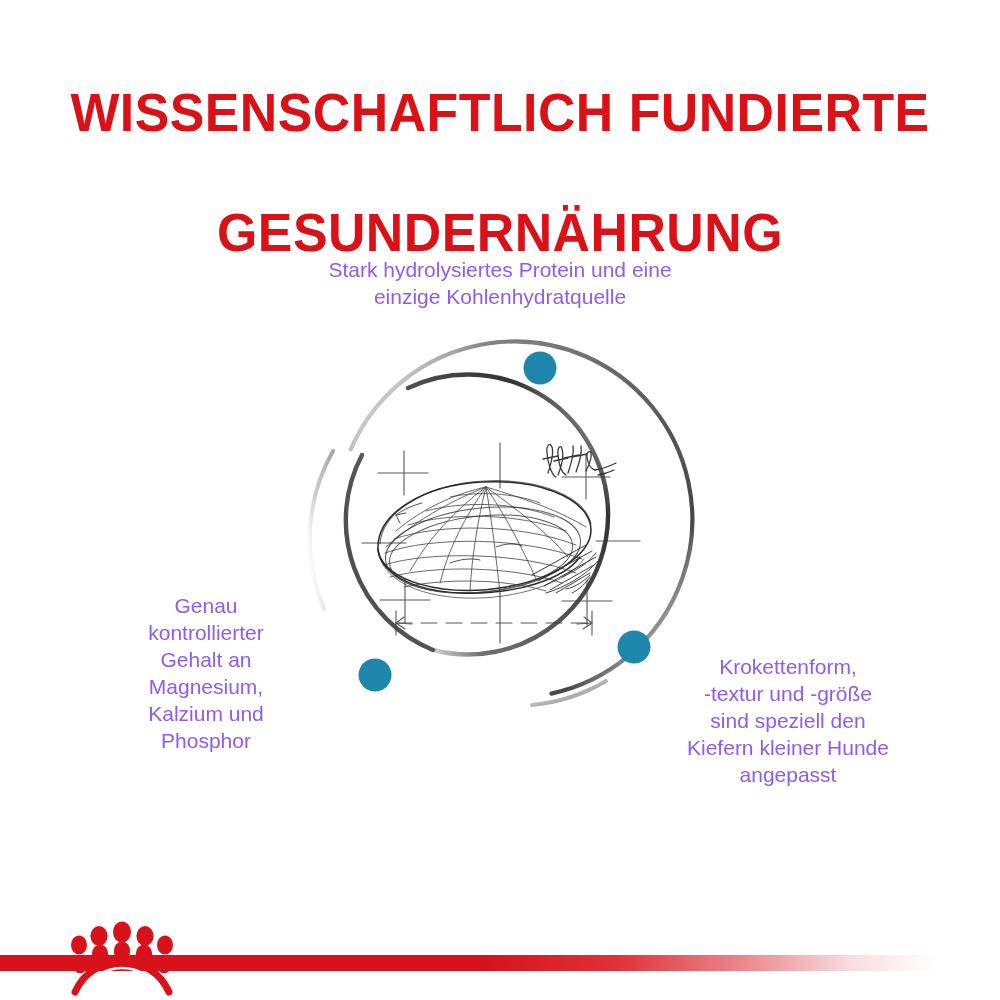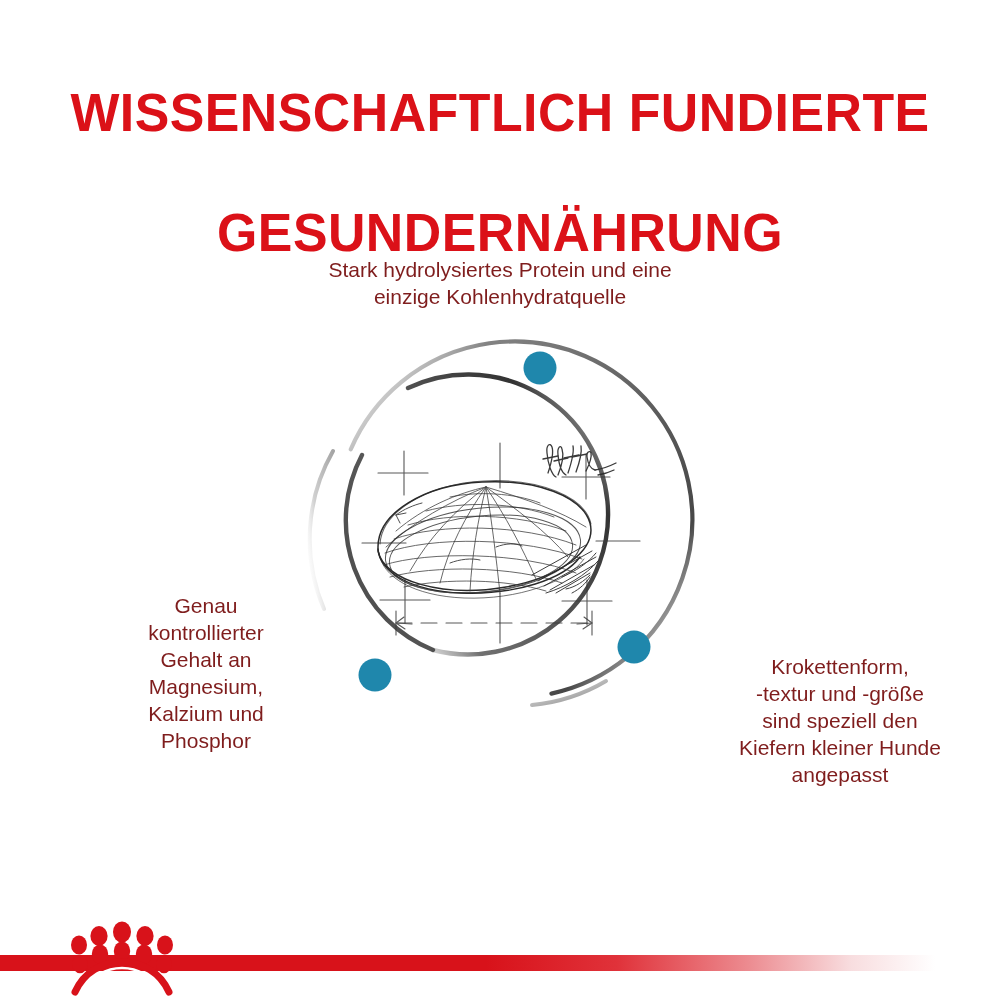--- a/index.html
+++ b/index.html
@@ -32,7 +32,7 @@
   
   .callout{
     position:absolute;
-    color:#7f1d1d;
+    color:#8b5cf6;
     font-size:21px;
     line-height:27px;
     text-align:center;

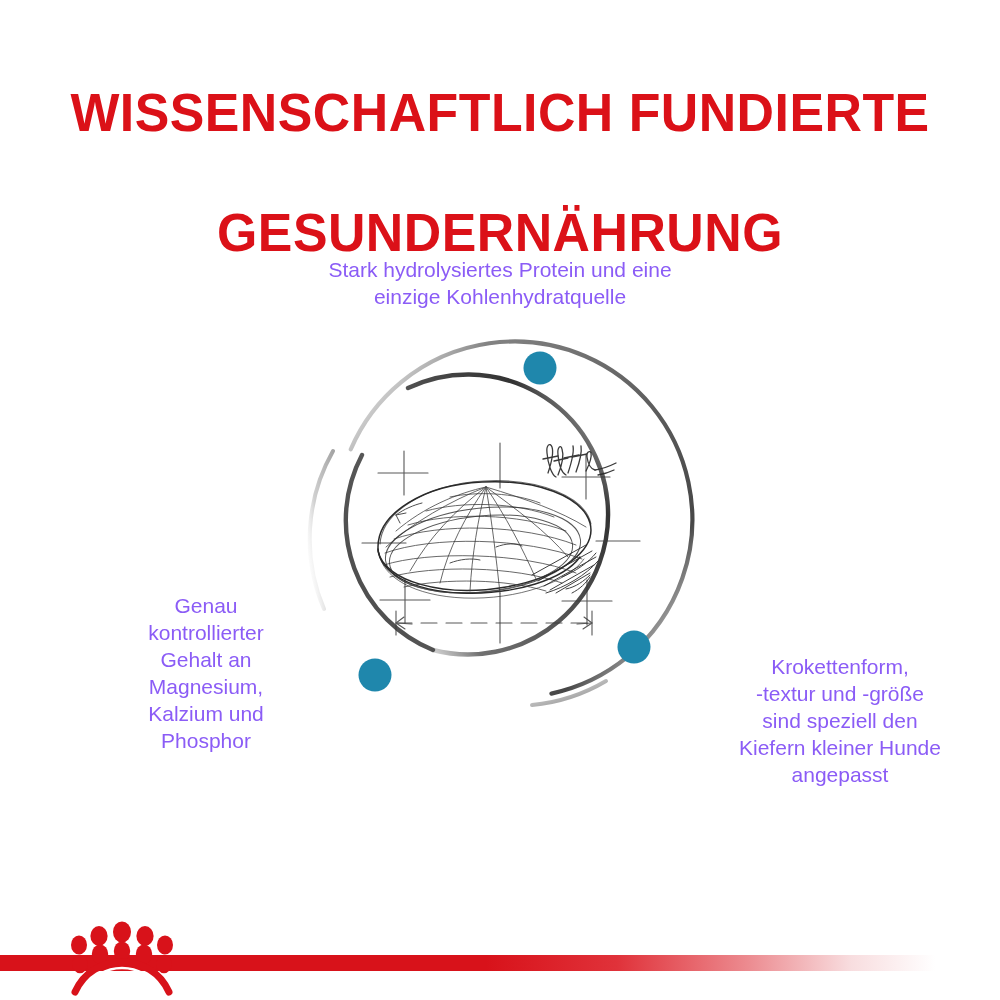--- a/index.html
+++ b/index.html
@@ -41,7 +41,7 @@
   }
   #callout-top{ left:230px; top:256px; width:540px; }
   #callout-left{ left:76px; top:592px; width:260px; }
-  #callout-right{ left:704px; top:653px; width:272px; }
+  #callout-right{ left:652px; top:653px; width:272px; }
 
   
   .diagram{

